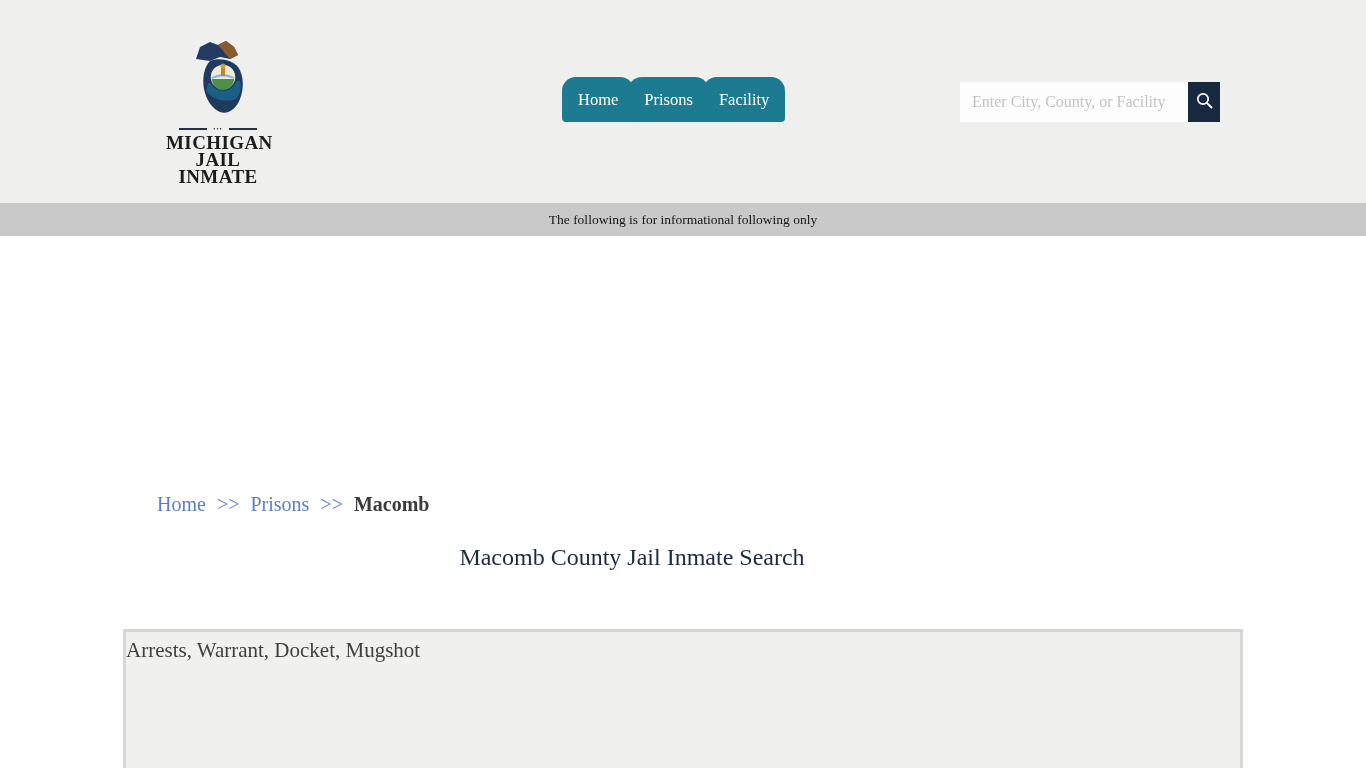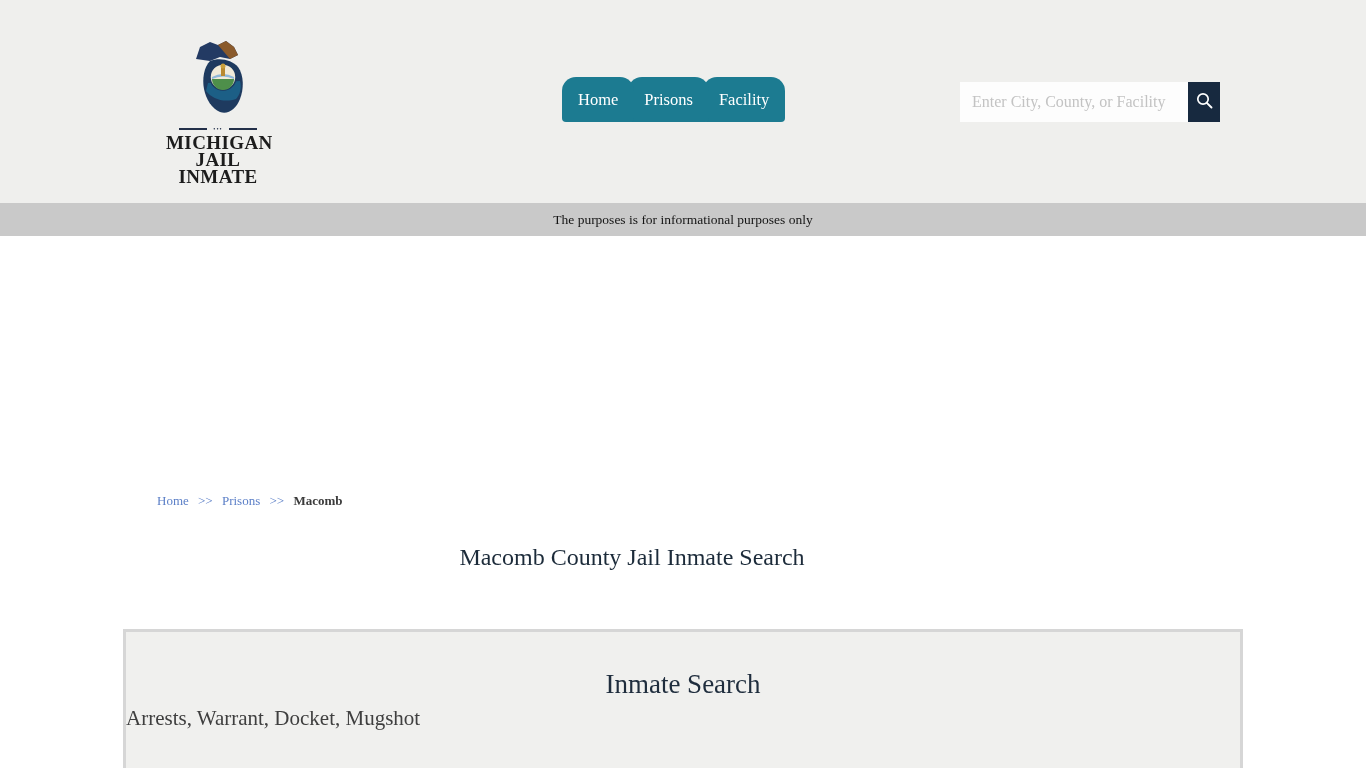--- a/index.html
+++ b/index.html
@@ -218,7 +218,7 @@
 </div>
 
 <div class="notice">
-  <span>The purposes is for informational purposes only</span>
+  <span>The following is for informational following only</span>
 </div>
 
 <div class="content">

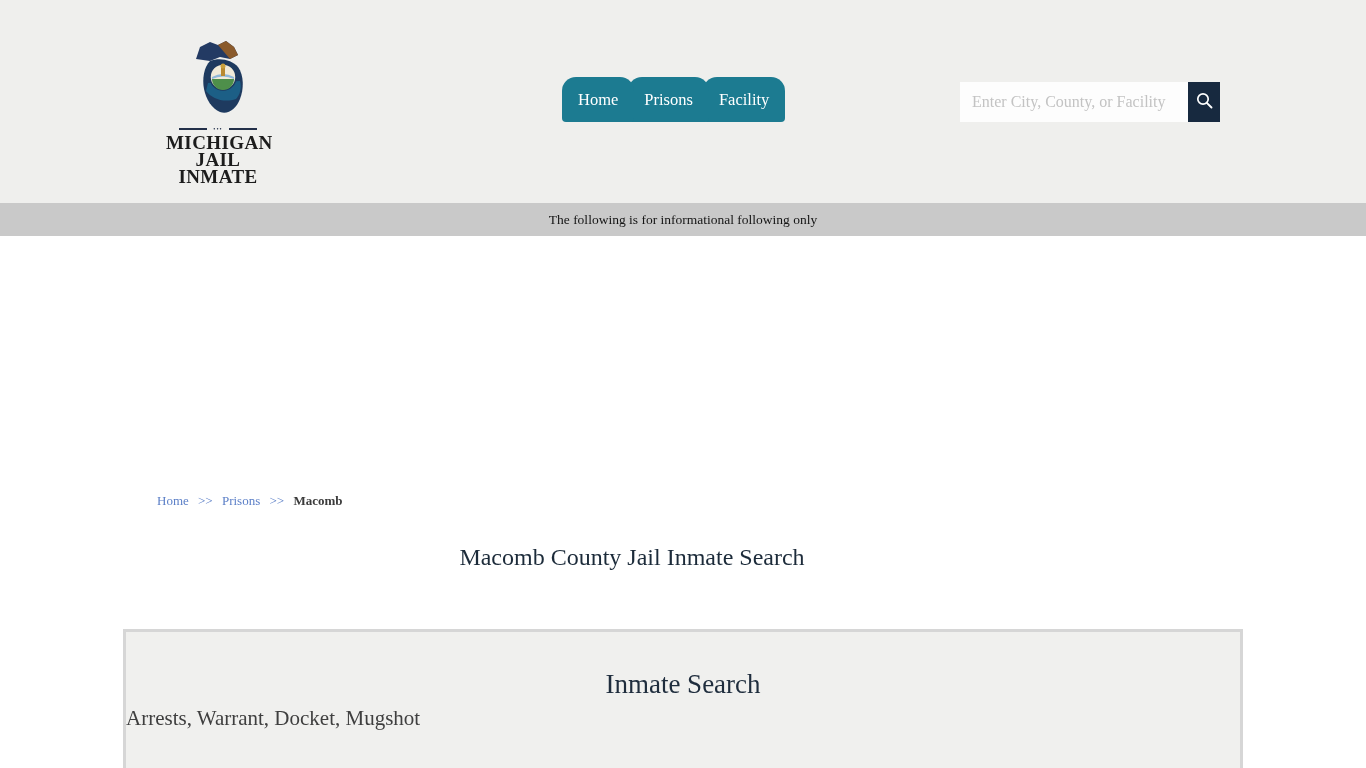--- a/index.html
+++ b/index.html
@@ -127,7 +127,7 @@
   .breadcrumb {
     position: absolute;
     left: 157px; top: 257px;
-    font-size: 13px;
+    font-size: 20px;
     color: #444;
   }
   .breadcrumb a { color: #5b7fc7; text-decoration: none; cursor: pointer; }

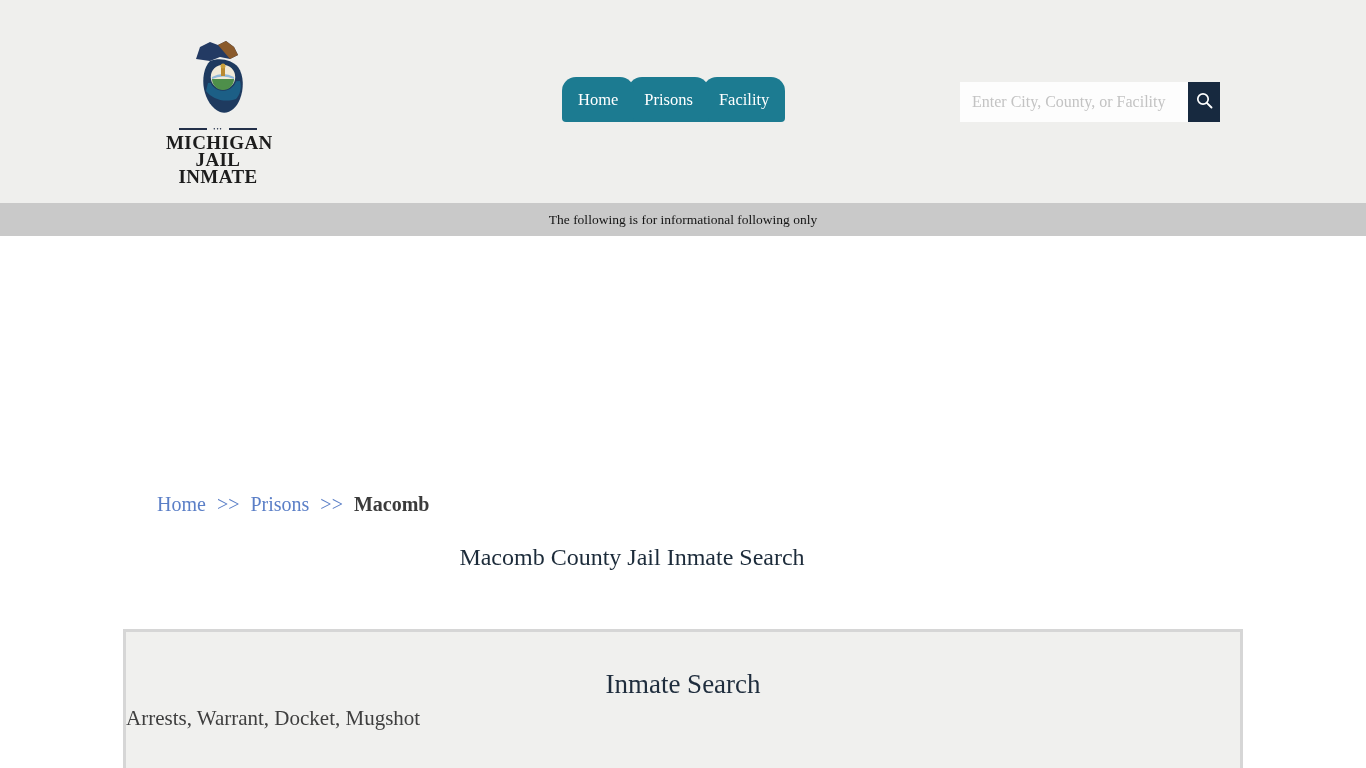--- a/index.html
+++ b/index.html
@@ -234,7 +234,6 @@
   <h1 class="page-title">Macomb County Jail Inmate Search</h1>
 
   <div class="panel">
-    <h2 class="panel-title">Inmate Search</h2>
     <div class="panel-sub">Arrests, Warrant, Docket, Mugshot</div>
 
   </div>

